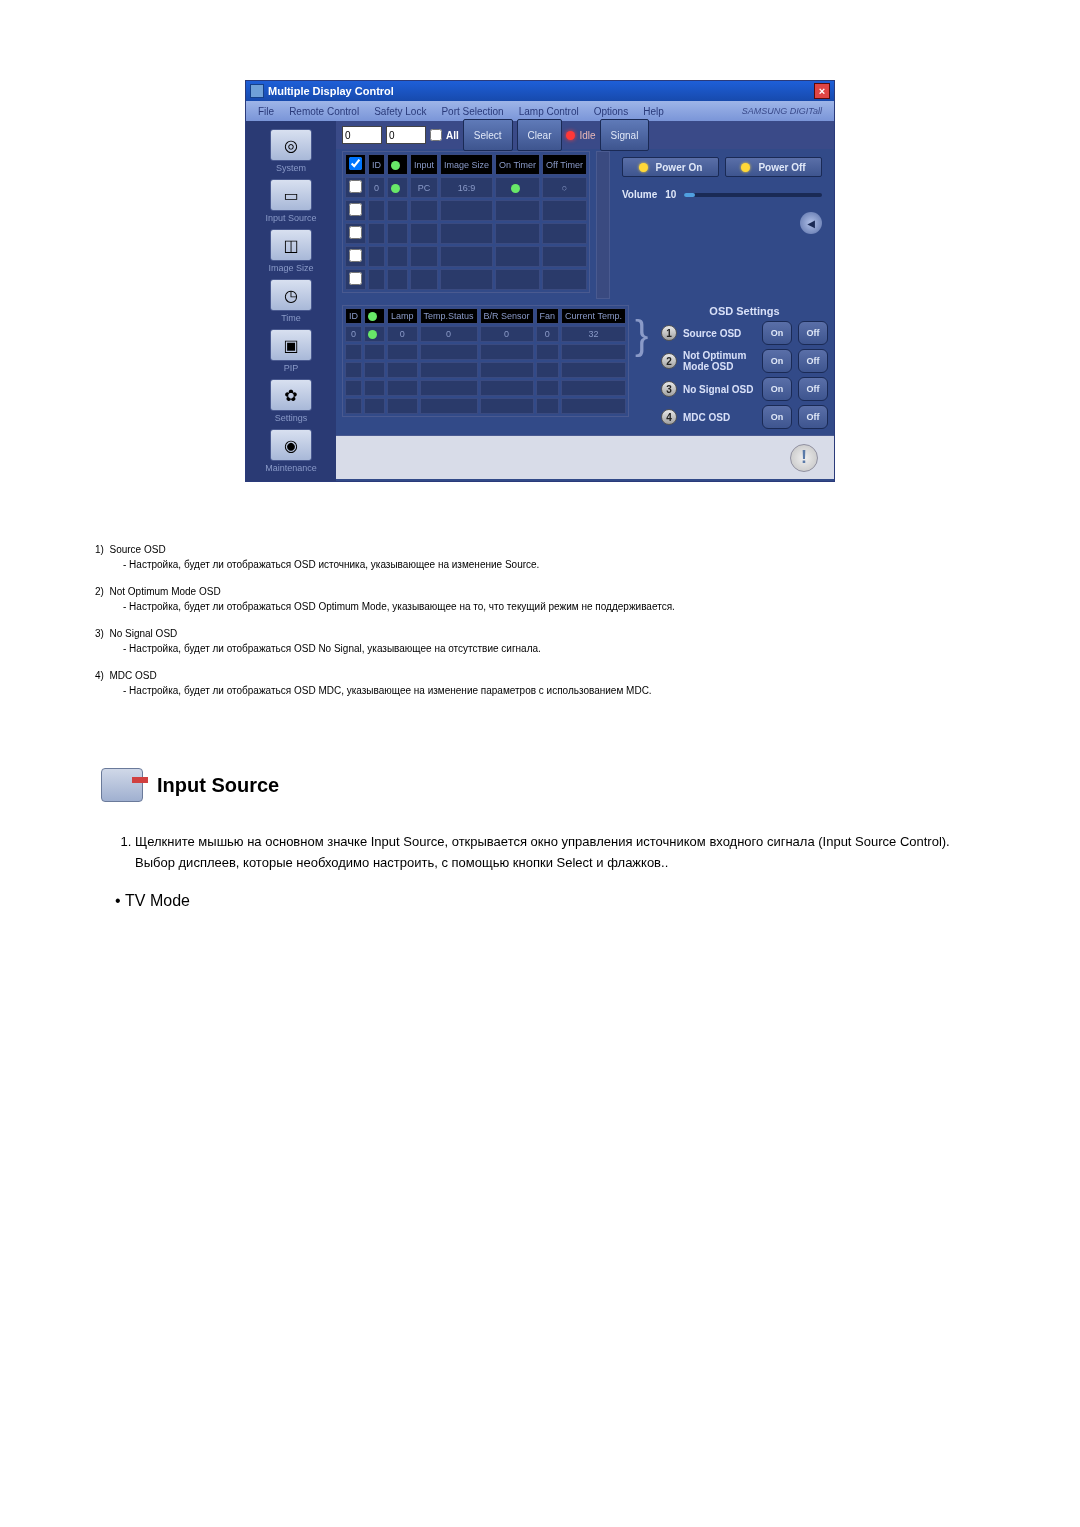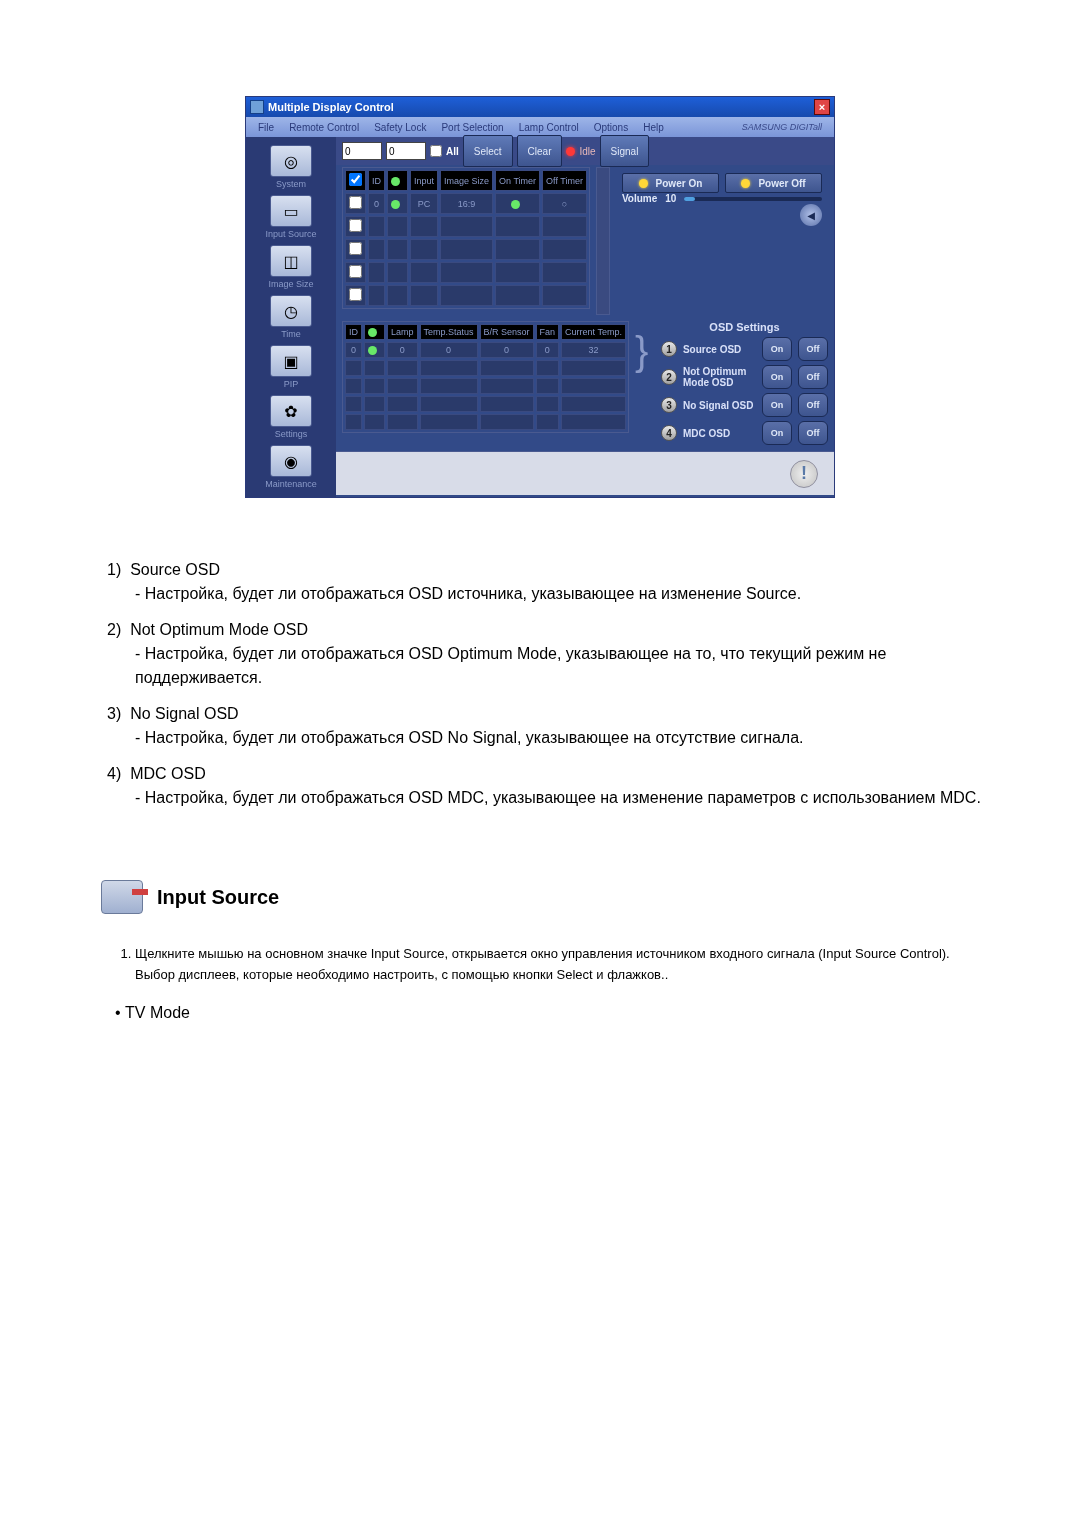--- a/index.html
+++ b/index.html
@@ -7,7 +7,7 @@
 .page{padding:80px 95px 60px 95px}
 
 
-.app{width:590px;margin:16px auto 60px auto;border:1px solid #2a3a7a;background:#1a2a55}
+.app{width:590px;margin:0 auto 60px auto;border:1px solid #2a3a7a;background:#1a2a55}
 .titlebar{height:20px;background:linear-gradient(#1e5fd8,#174aad);display:flex;align-items:center;padding:0 4px;gap:4px}
 .titlebar .ico{width:14px;height:14px;background:#6fa0d8;border:1px solid #154089}
 .titlebar .t{color:#fff;font-size:11px;font-weight:bold;flex:1}

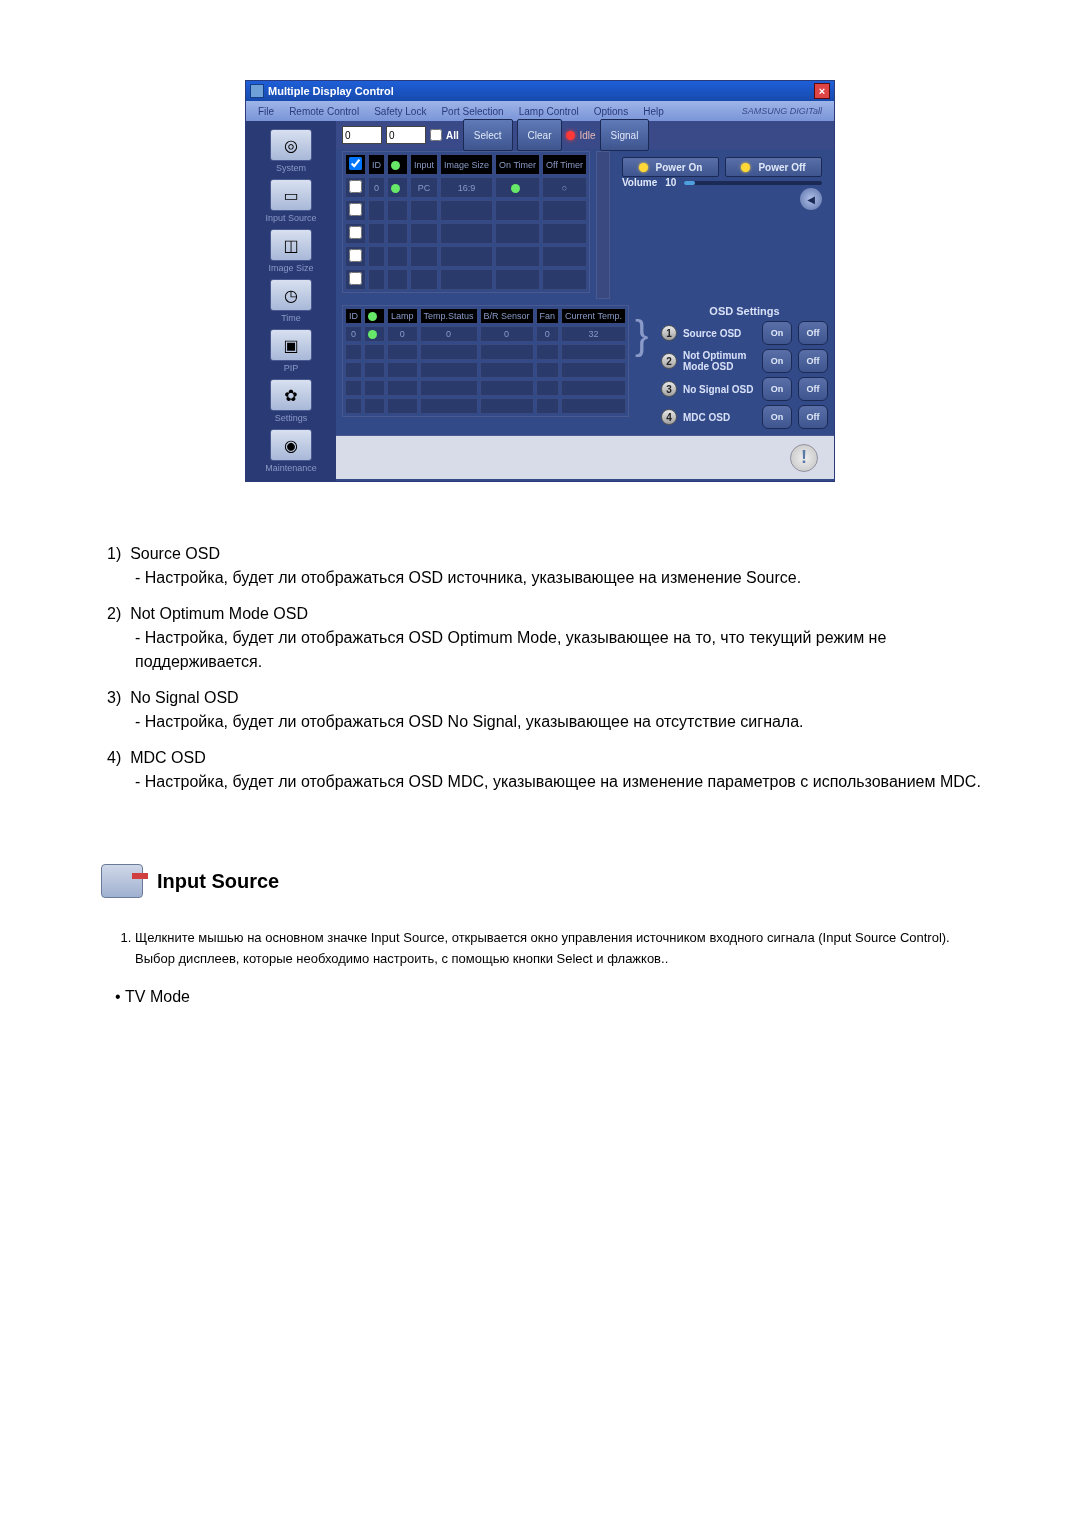--- a/index.html
+++ b/index.html
@@ -44,7 +44,7 @@
 .tbl1 td{height:16px}
 .tblempty td{height:16px}
 .scrollhint{width:14px;background:#3a4a80;border:1px solid #4a5a90}
-.rightpanel{flex:1;padding:6px;display:flex;flex-direction:column;gap:0}
+.rightpanel{flex:1;padding:6px;display:flex;flex-direction:column;gap:12px}
 .pwrbtn{flex:1;height:20px;background:linear-gradient(#5a6fa8,#3e558f);border:1px solid #1a2a55;color:#e0e8f8;font-size:10px;font-weight:bold;display:flex;align-items:center;justify-content:center;gap:4px;cursor:pointer;border-radius:2px}
 .volrow{display:flex;align-items:center;gap:8px}
 .volrow .l{font-size:10px;color:#e0e8f8;font-weight:bold}

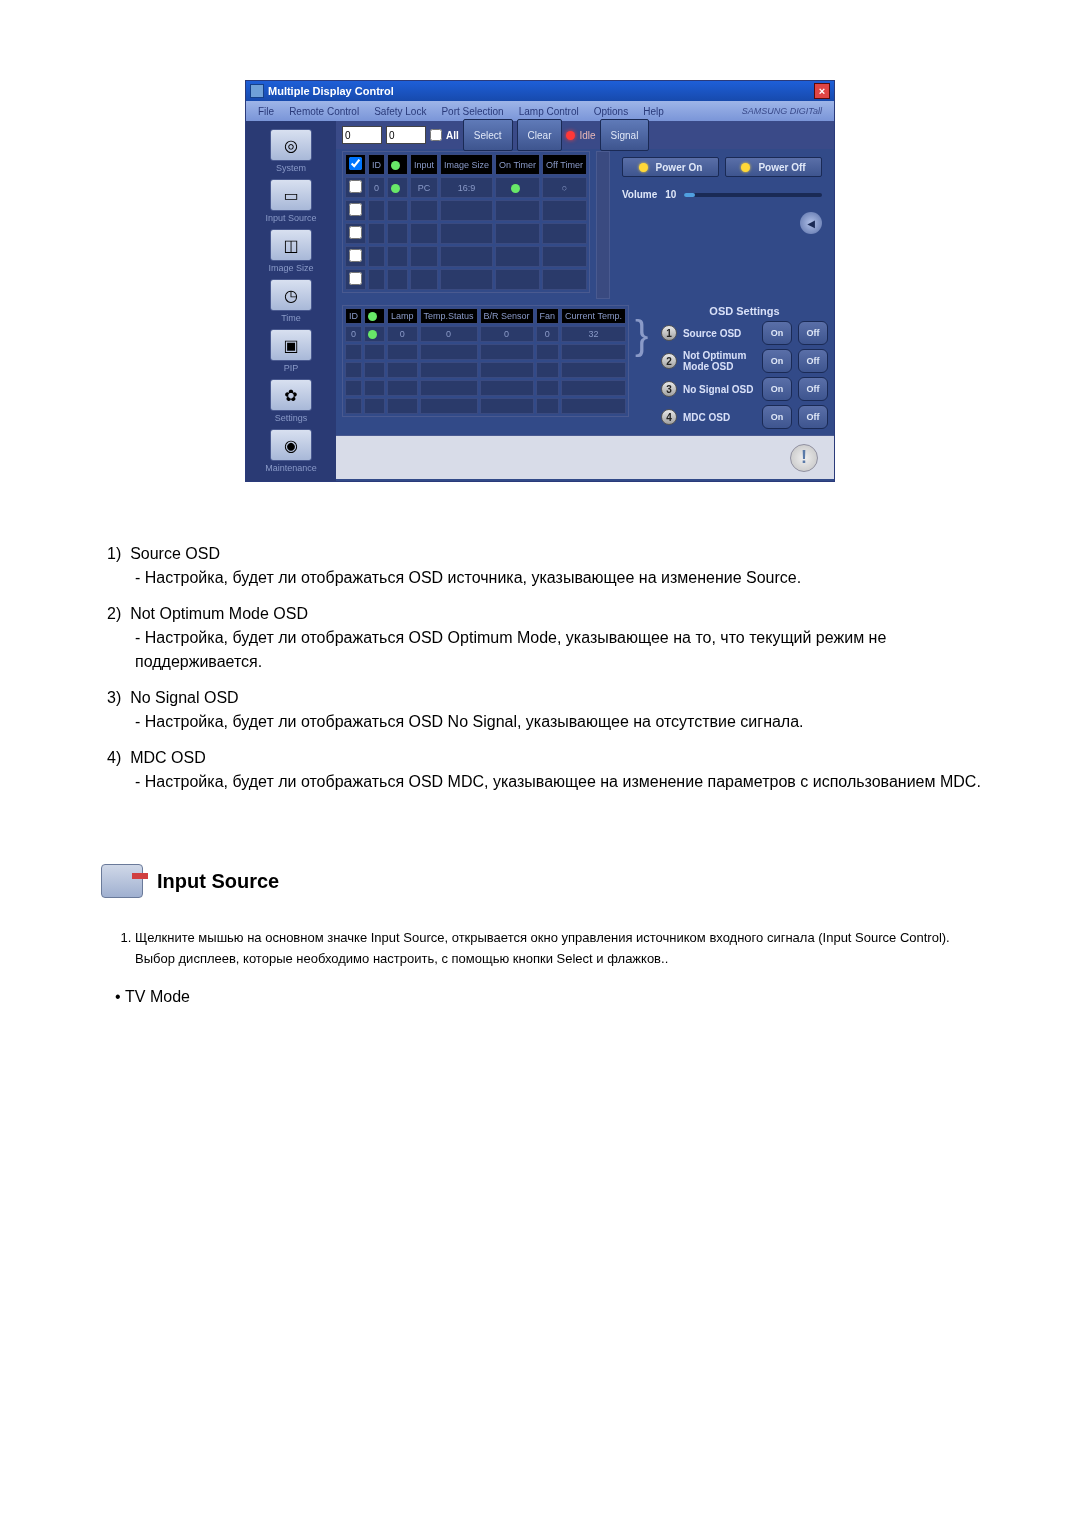--- a/index.html
+++ b/index.html
@@ -65,7 +65,7 @@
 .bang{width:28px;height:28px;border-radius:50%;background:radial-gradient(#f0f0f0,#c0c0c0);display:flex;align-items:center;justify-content:center;font-size:18px;font-weight:bold;color:#5a7aa8;border:1px solid #9090a0}
 
 
-.desc-list{margin:10px 0 0 12px;font-size:16px;line-height:1.5}
+.desc-list{margin:10px 0 0 0;font-size:10px;line-height:1.5}
 .desc-list .item{margin:0 0 12px 0}
 .desc-list .sub{padding-left:28px}
 

